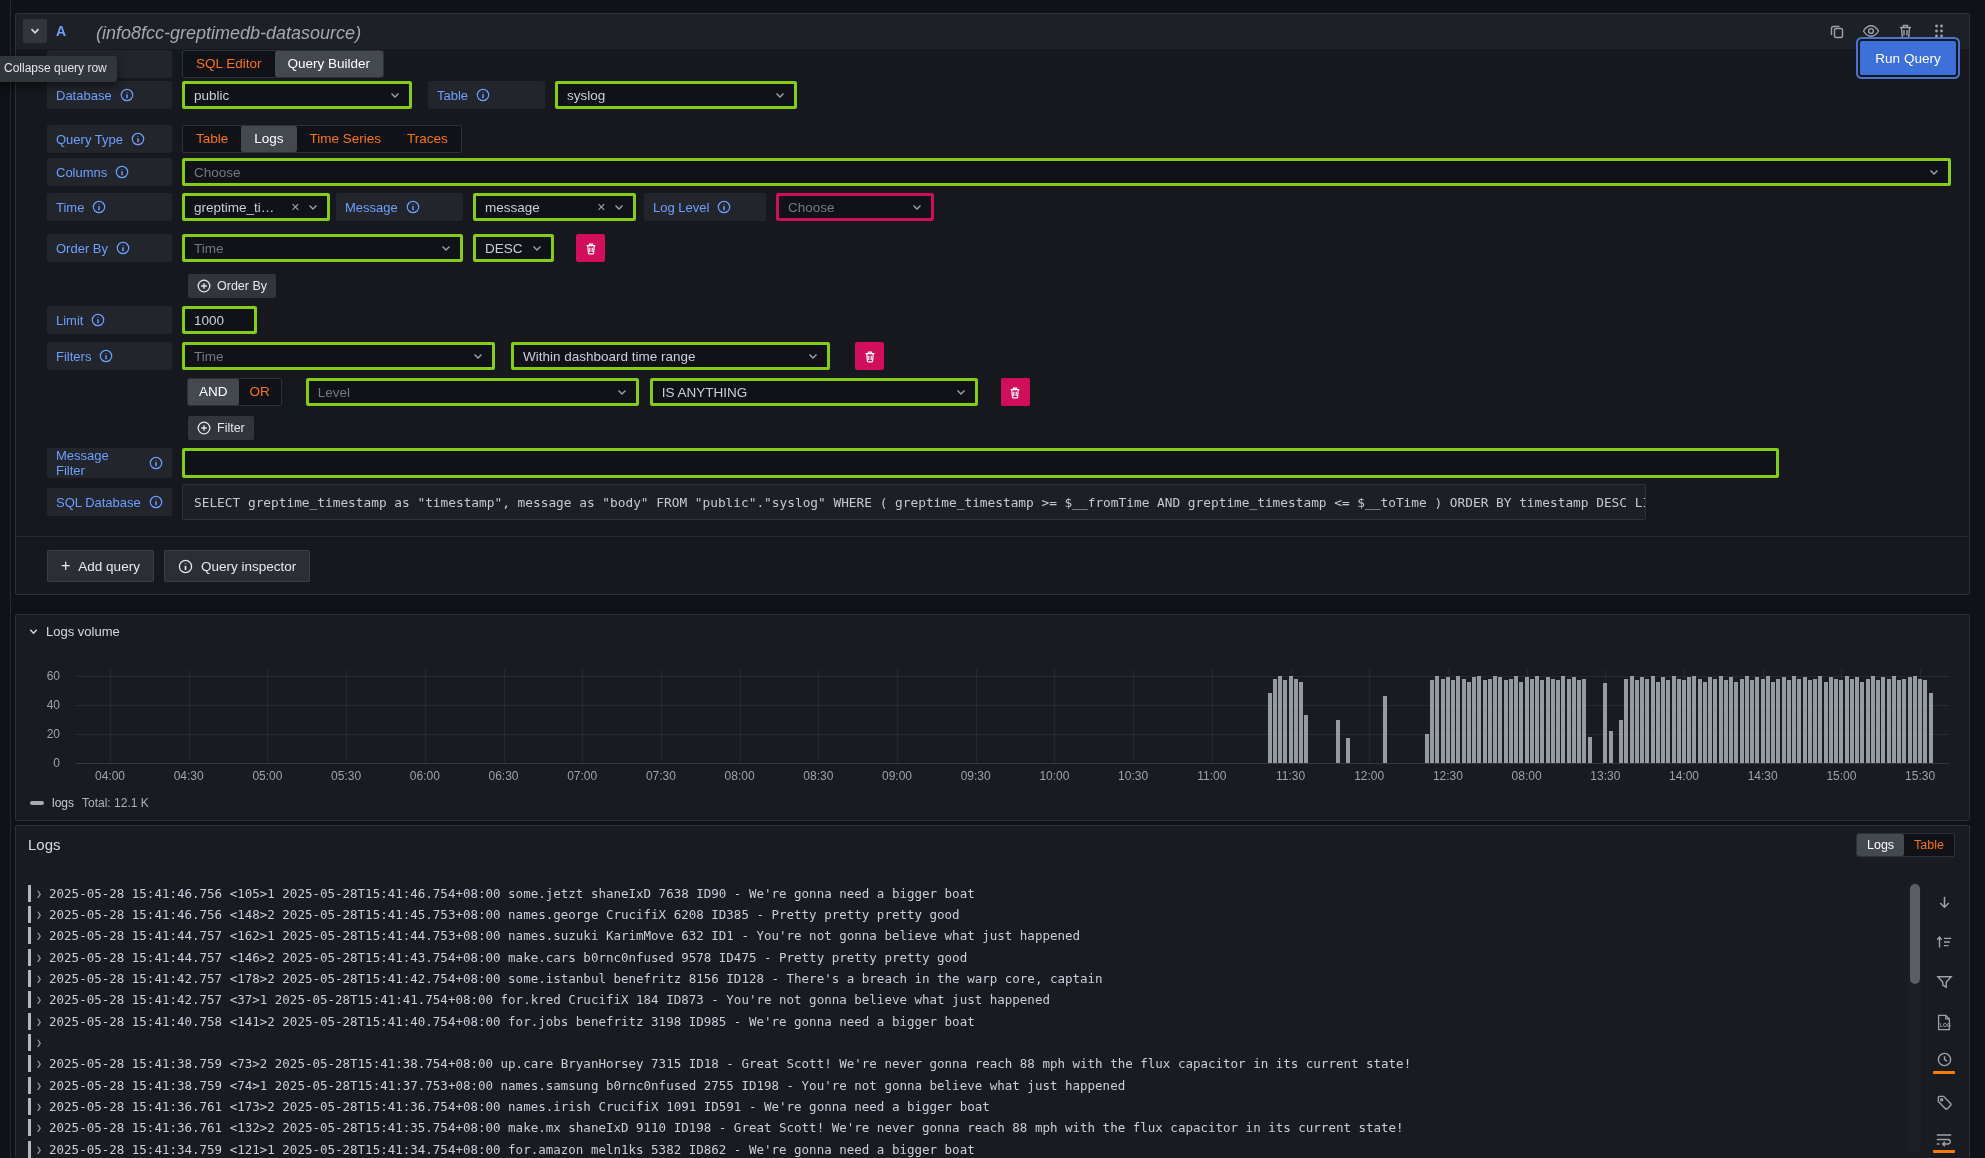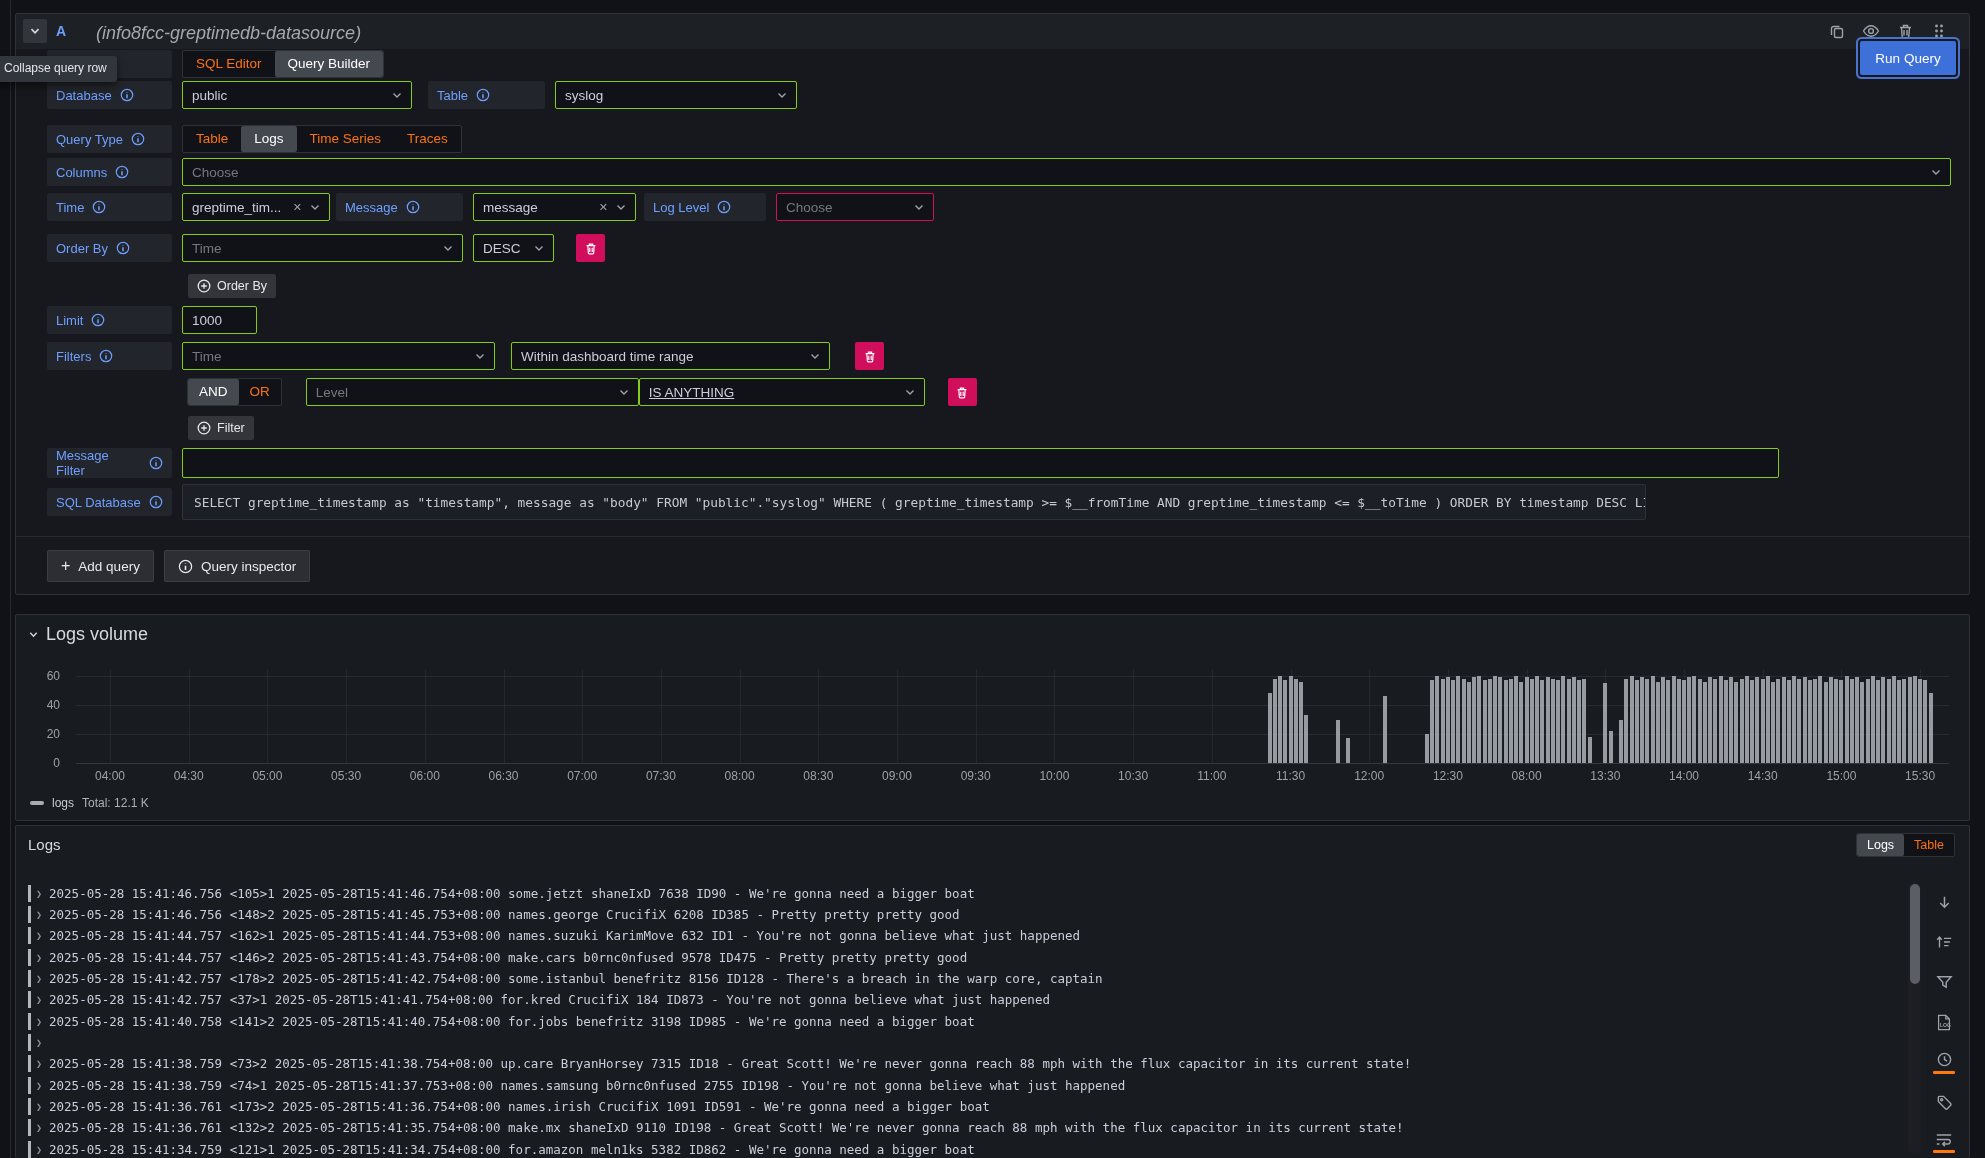--- a/index.html
+++ b/index.html
@@ -32,7 +32,7 @@
   .flabel { display:flex; align-items:center; background:#22252b;
     color:#6e9fff; font-size:13px; font-weight:500; padding:0 9px; border-radius:2px; margin-right:10px; }
   .info-ic { color:#6e9fff; display:flex; align-items:center; margin-left:8px; }
-  .gsel, .ginput { display:flex; align-items:center; background:#111217; border:1px solid #84cc16;
+  .gsel, .ginput { display:flex; align-items:center; background:#111217; border:3px solid #84cc16;
     border-radius:2px; padding:0 9px; font-size:13.5px; color:#ccccdc; position:relative; }
   .gsel .val { flex:1 1 auto; overflow:hidden; white-space:nowrap; text-overflow:ellipsis; }
   .ph { color:#75787f; }

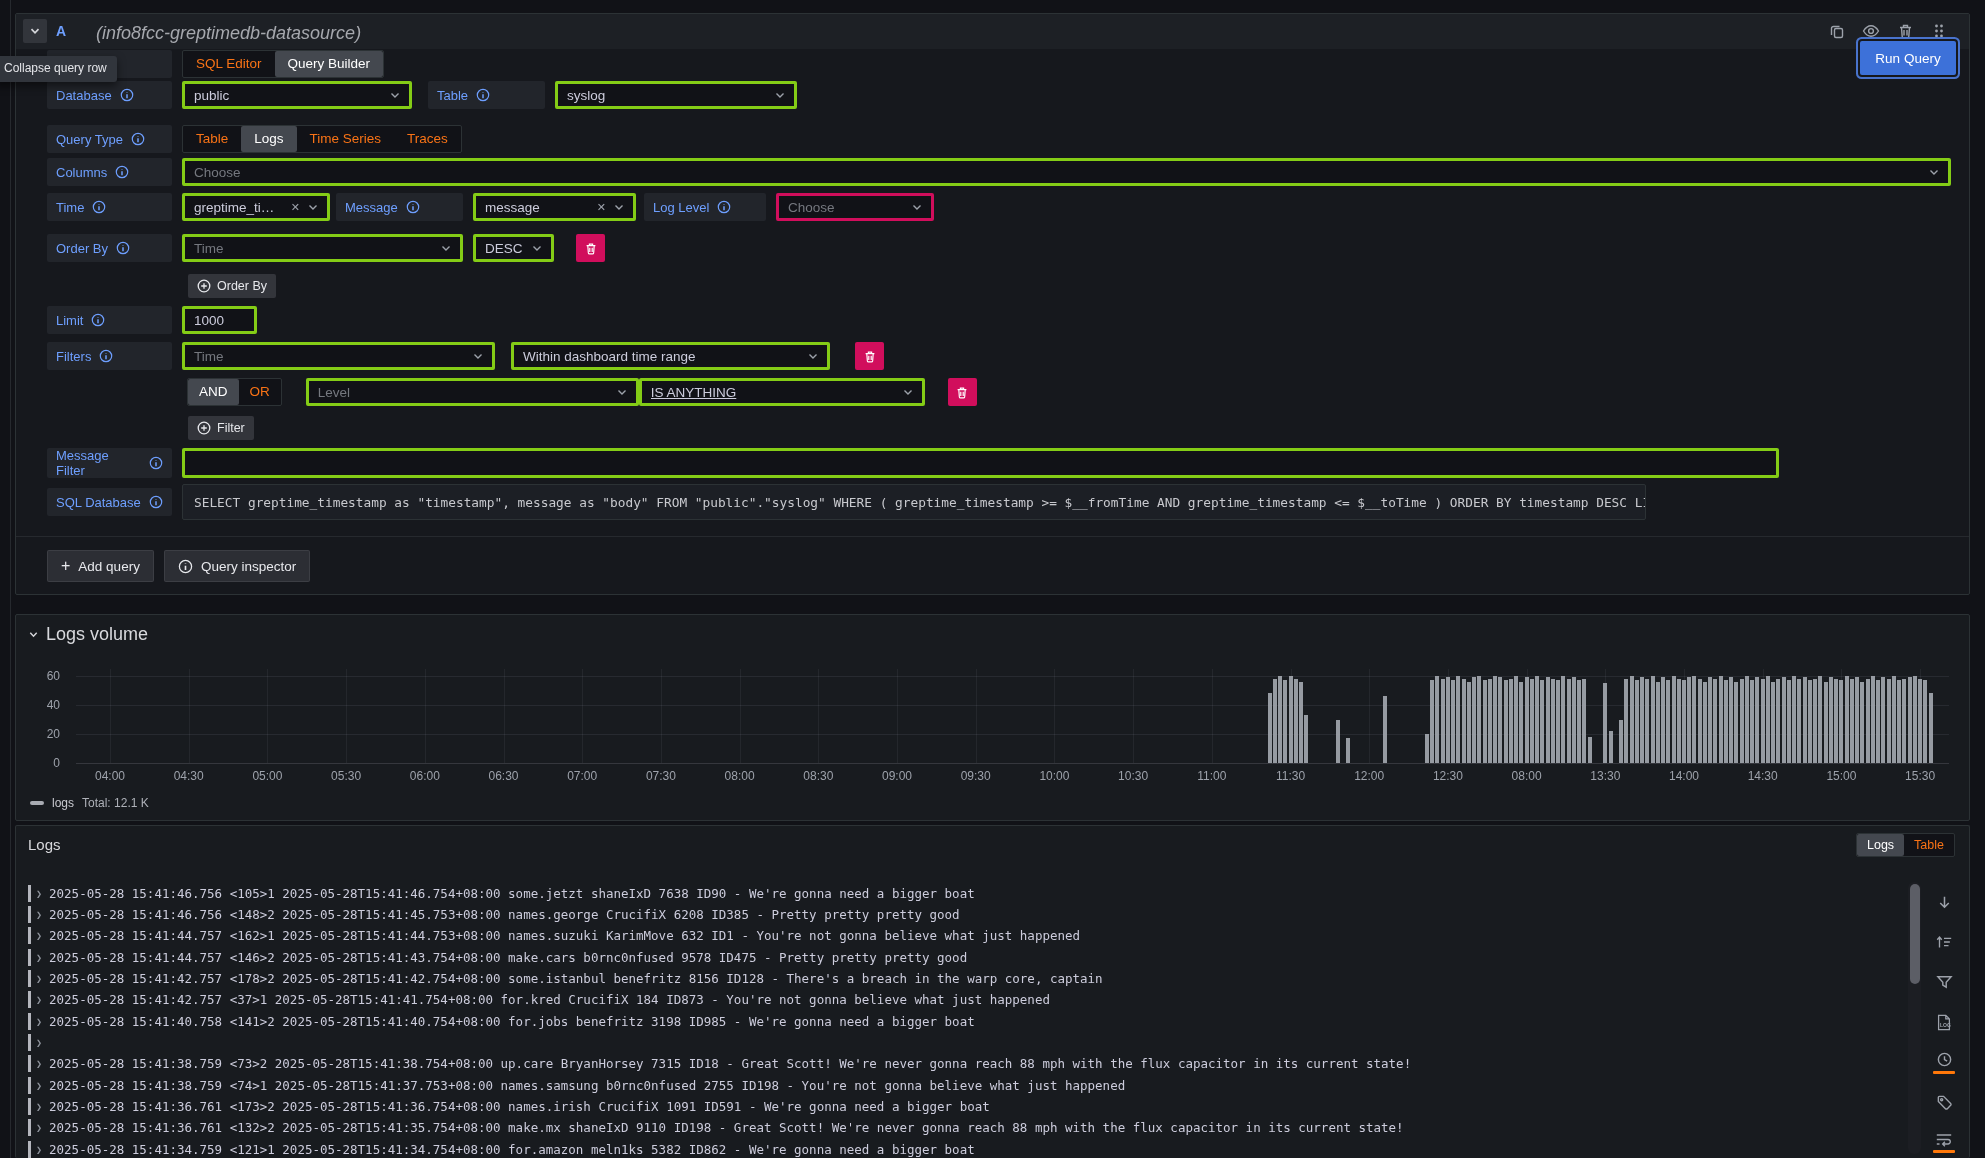--- a/index.html
+++ b/index.html
@@ -399,7 +399,7 @@
             </svg>
           </span>
       </div>
-      <div class="gsel" style="width:286px; text-decoration:underline;">
+      <div class="gsel" style="width:328px; margin-left:11px;">
         <span class="val">IS ANYTHING</span>
         <span class="chev">
             <svg width="10" height="7" viewBox="0 0 10 7" fill="none" stroke="#9da2ab" stroke-width="1.4">

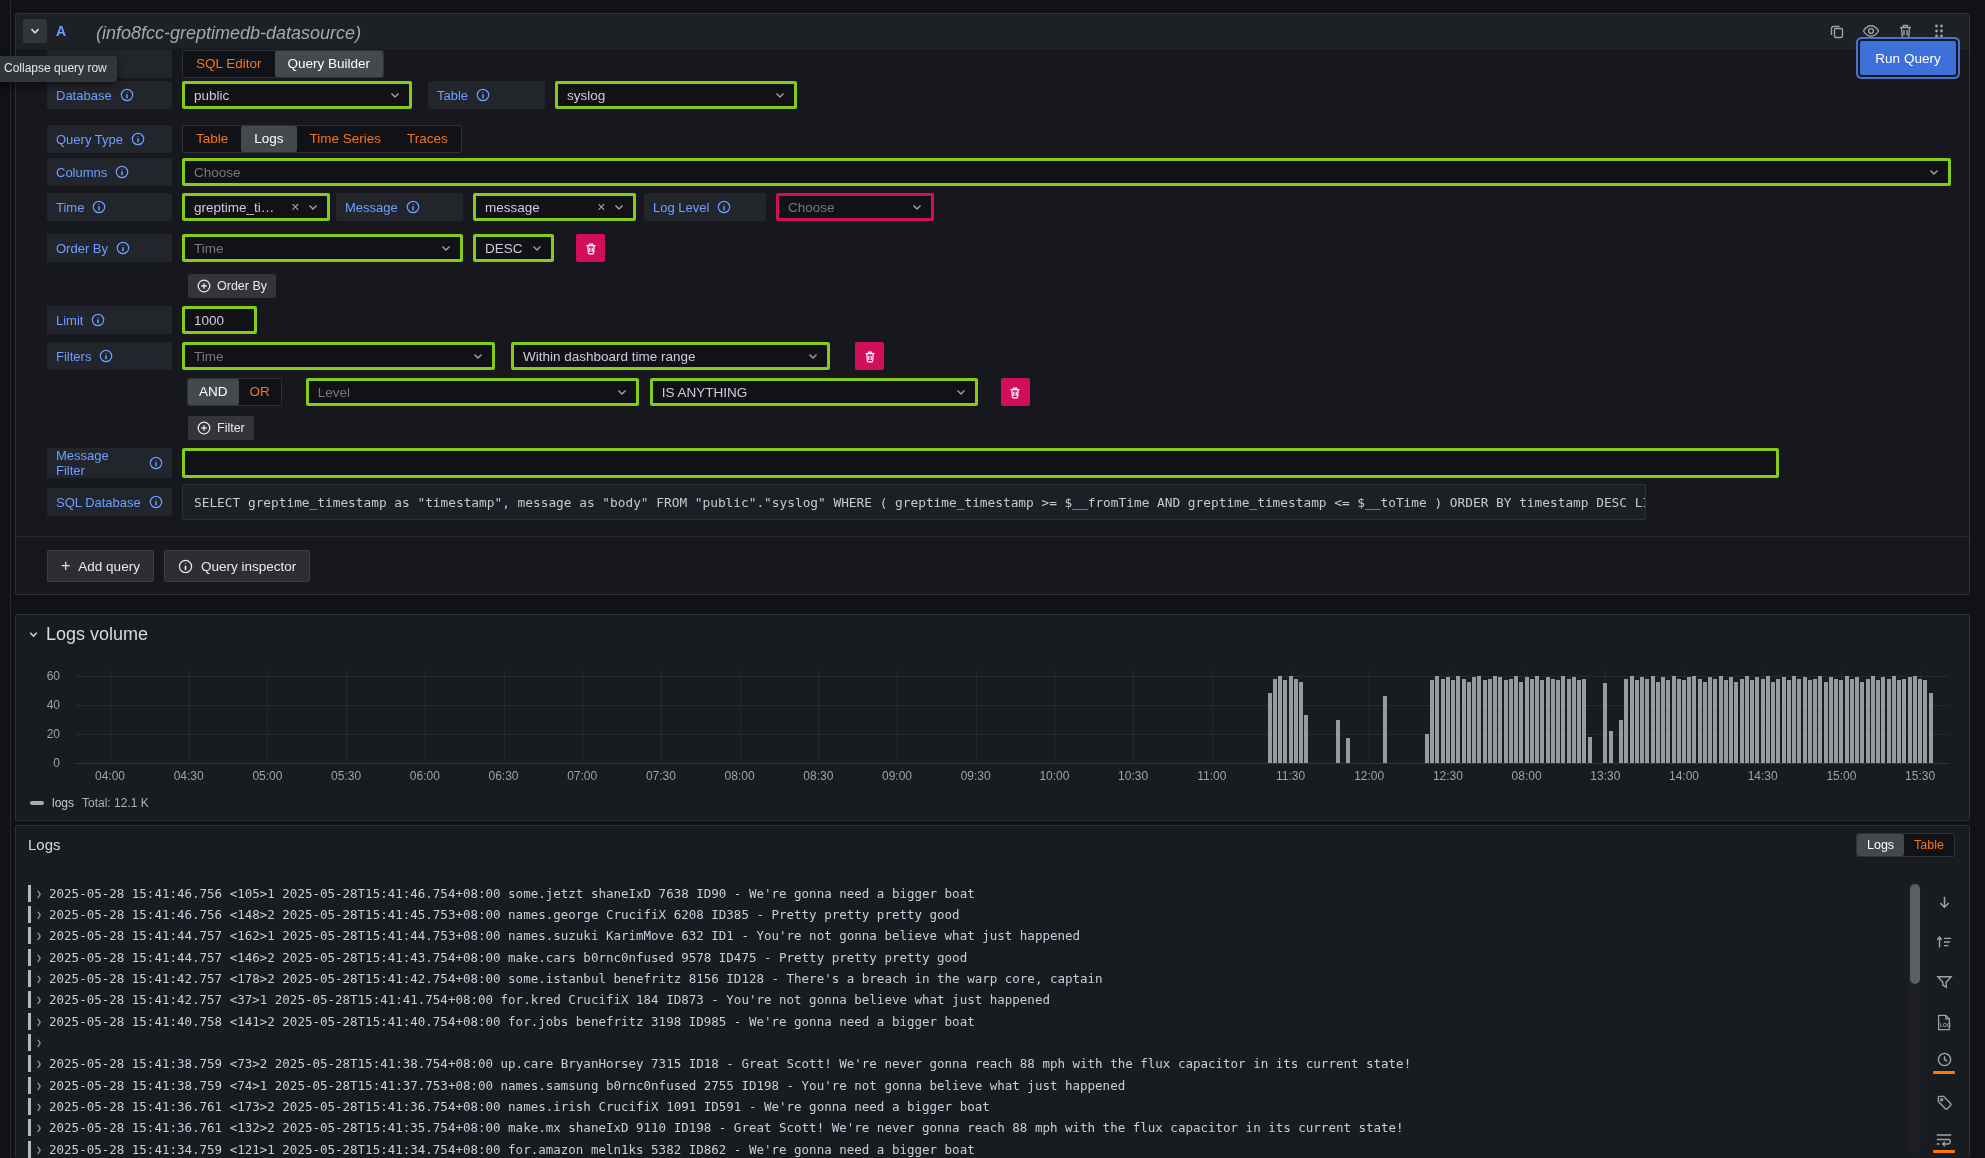--- a/index.html
+++ b/index.html
@@ -66,7 +66,7 @@
 
   
   .pv-title { position:absolute; left:12px; top:9px; display:flex; align-items:center; gap:7px;
-    font-size:18px; font-weight:500; color:#d8d9dd; cursor:pointer; }
+    font-size:13px; font-weight:500; color:#d8d9dd; cursor:pointer; }
   .ytick-lab { position:absolute; width:36px; text-align:right; font-size:12px; color:#9da2ab; }
   .xtick-lab { position:absolute; font-size:12px; color:#9da2ab; transform:translateX(-50%); }
   .hgrid { position:absolute; height:1px; background:rgba(204,204,220,0.09); left:60px; right:20px; }

